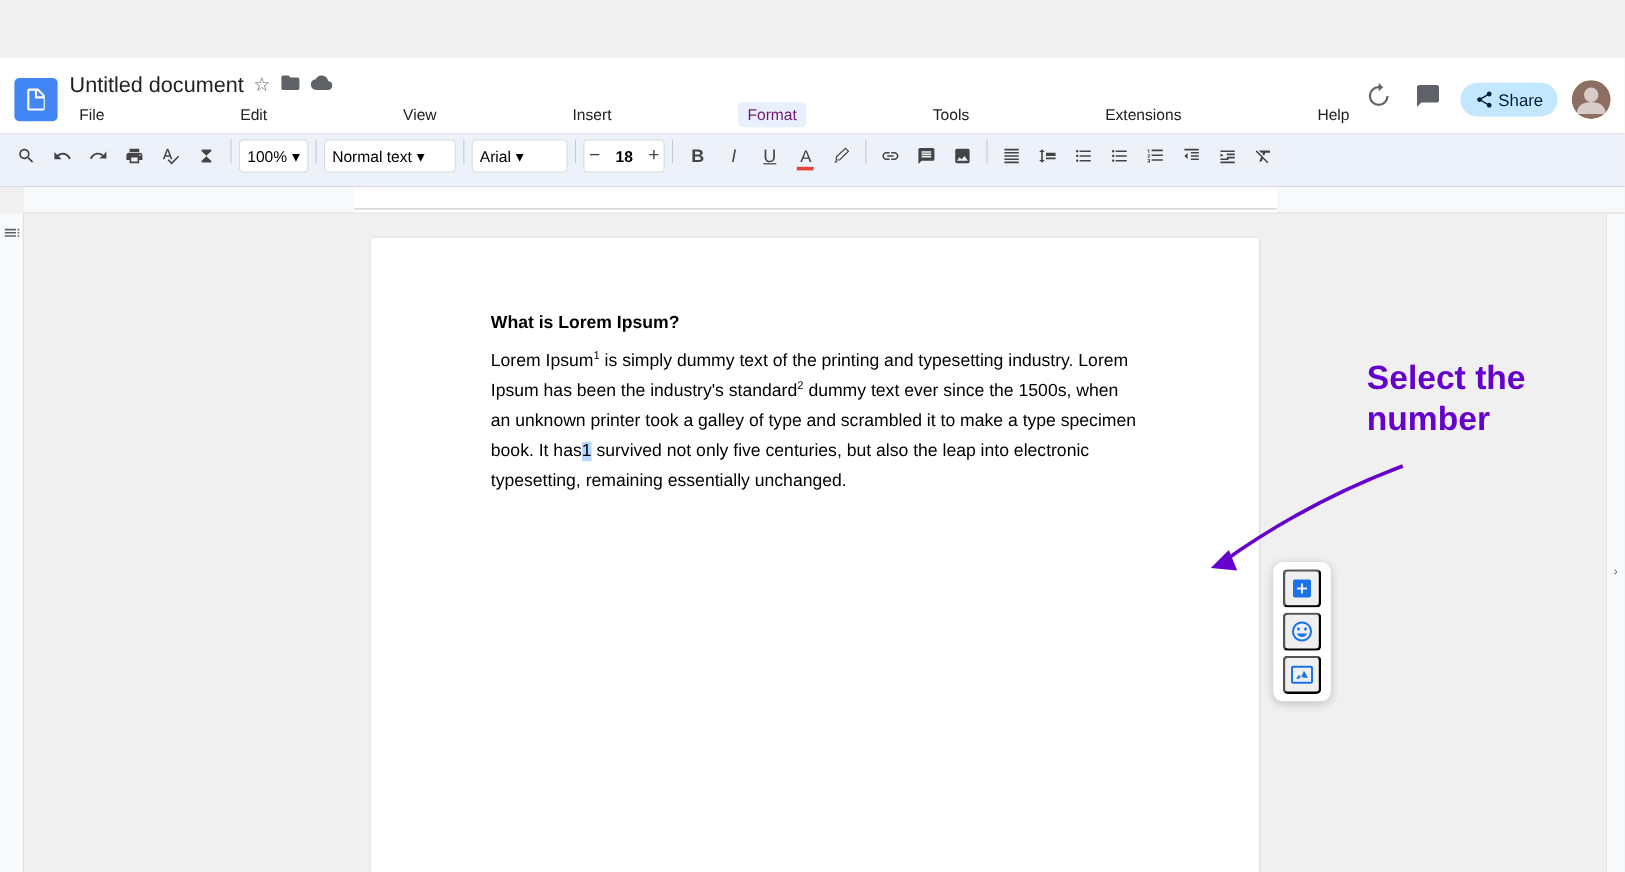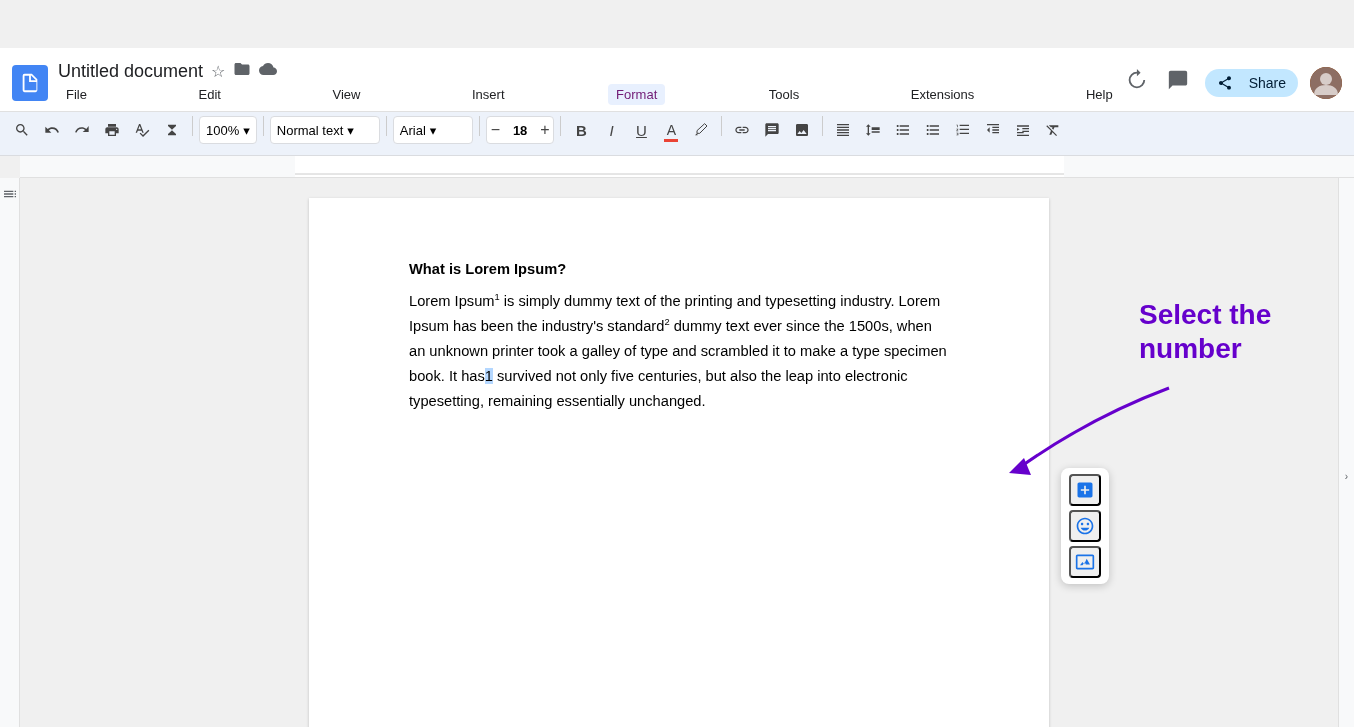--- a/index.html
+++ b/index.html
@@ -46,7 +46,7 @@
       display: flex; align-items: center; gap: 12px;
     }
     .header-btn {
-      display: flex; align-items: center; gap: 16px;
+      display: flex; align-items: center; gap: 4px;
       padding: 6px 12px; border-radius: 20px; cursor: pointer;
       font-size: 14px; font-family: 'Google Sans', Arial, sans-serif; justify-content: center;
     }

